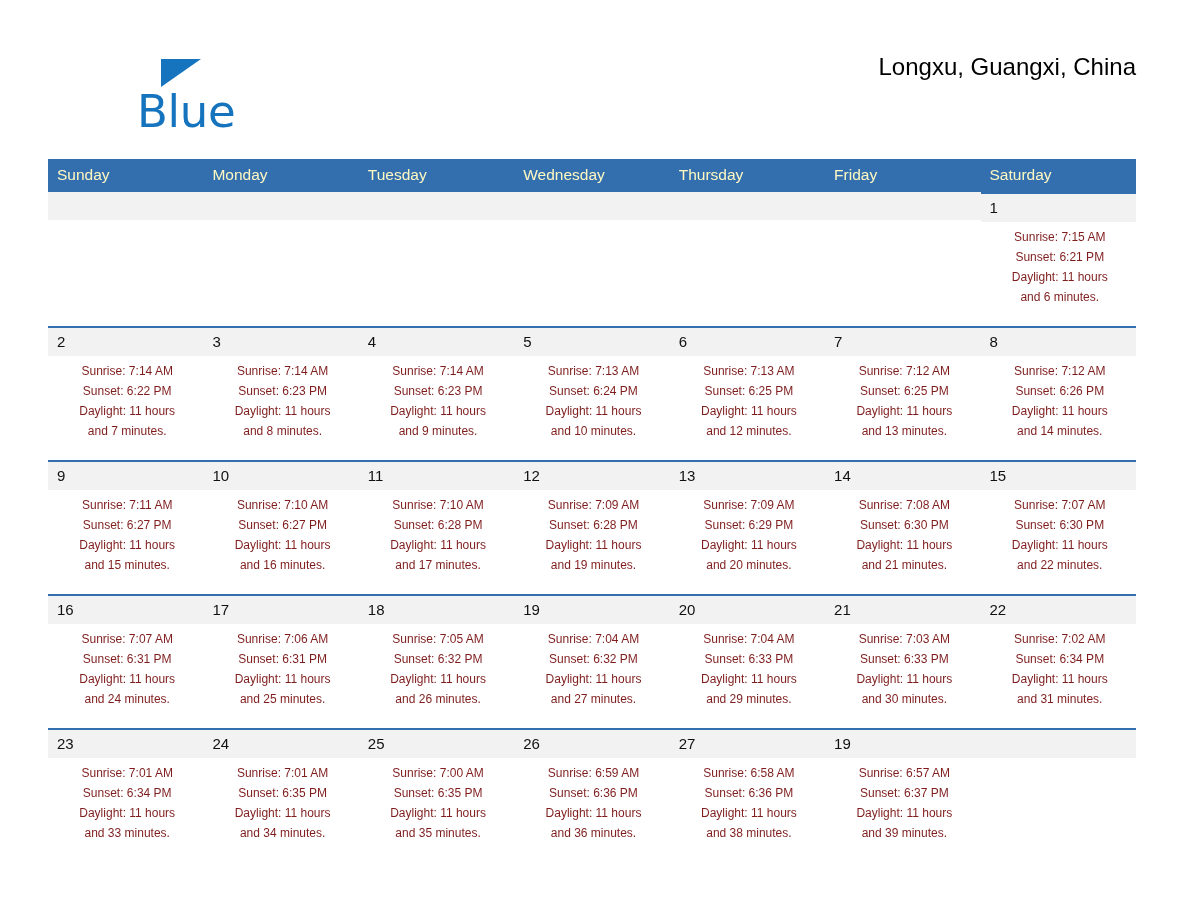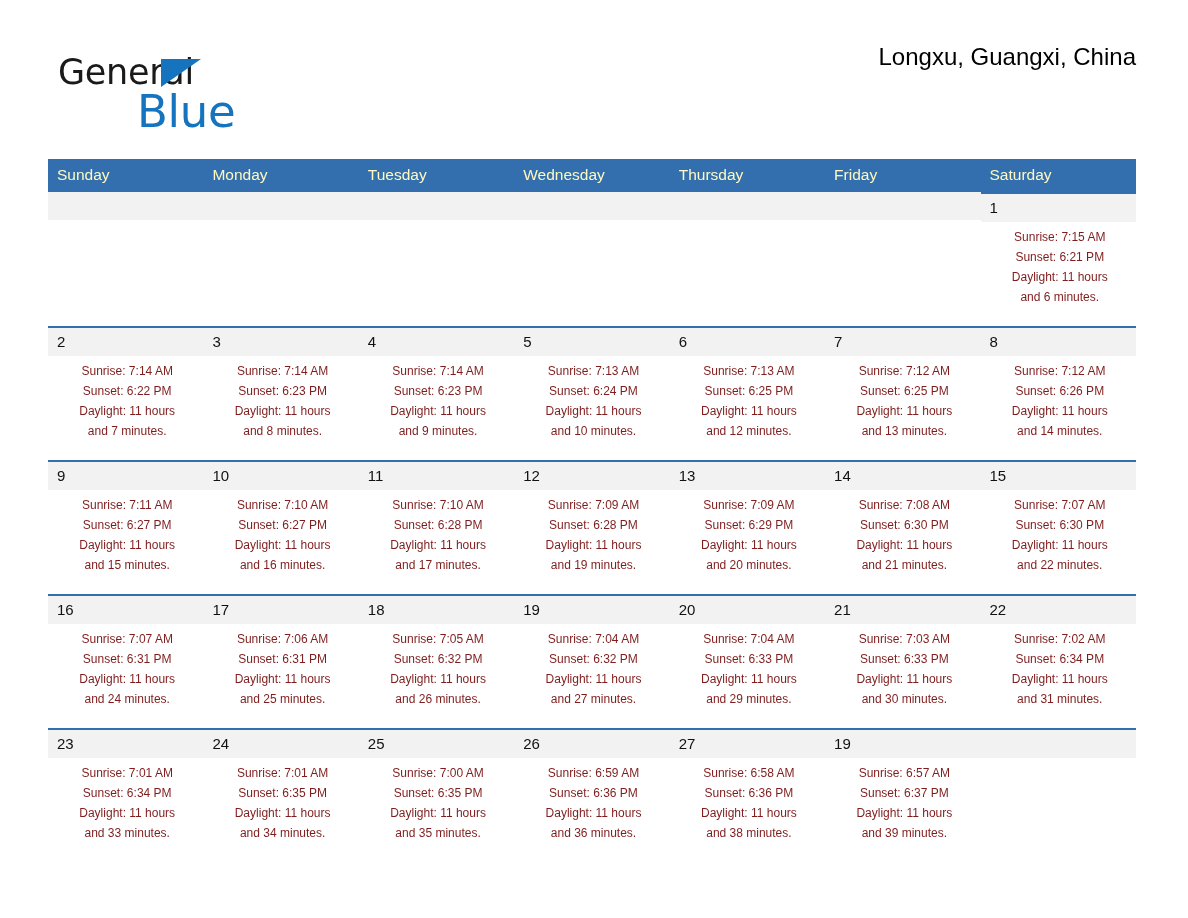--- a/index.html
+++ b/index.html
@@ -150,7 +150,6 @@
   <div class="top">
 
     <div class="brand">
-      <span class="brand-general">General</span>
       <span class="brand-tri"></span>
       <span class="brand-blue">Blue</span>
     </div>

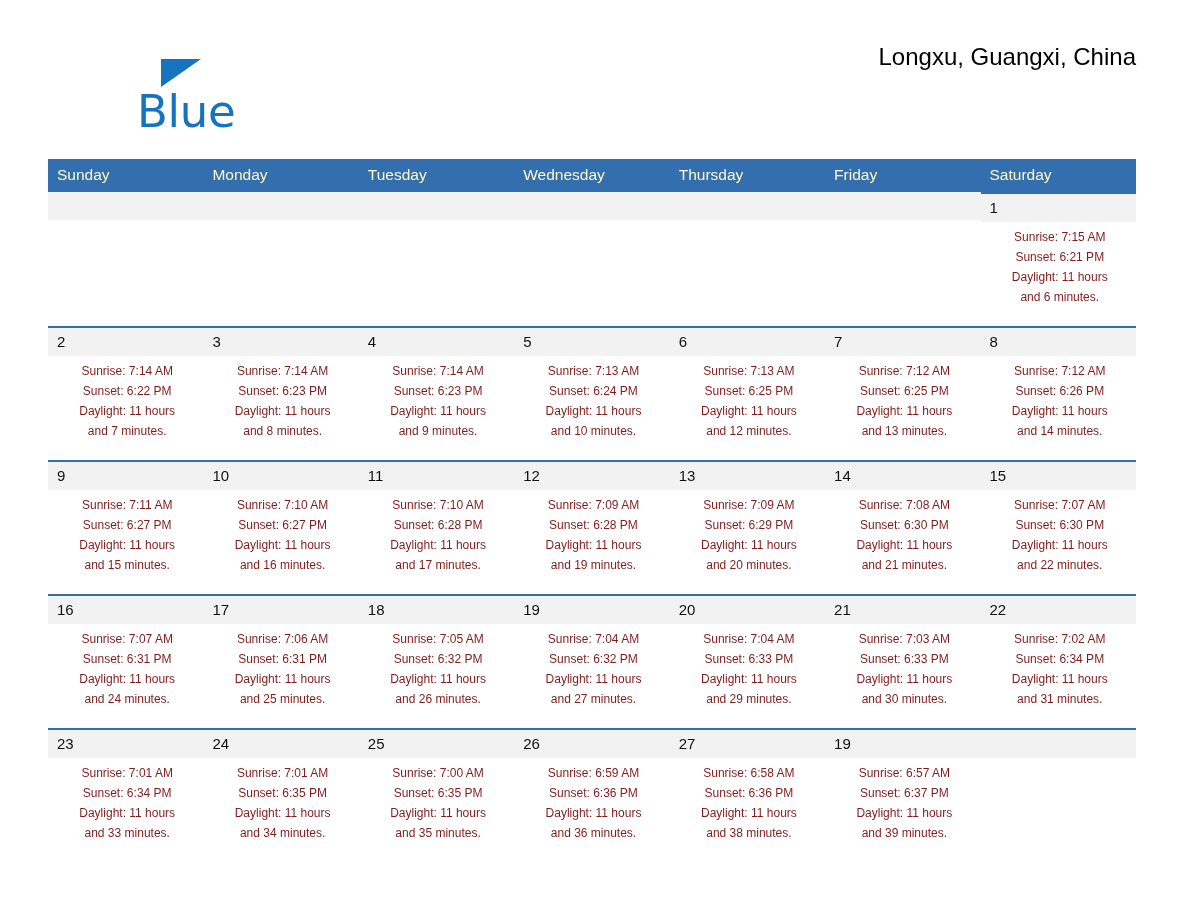--- a/index.html
+++ b/index.html
@@ -84,7 +84,7 @@
     font-weight: 400;
     color: #000;
     line-height: 30px;
-    margin-top: 2px;
+    margin-top: 12px;
     white-space: nowrap;
   }
 

